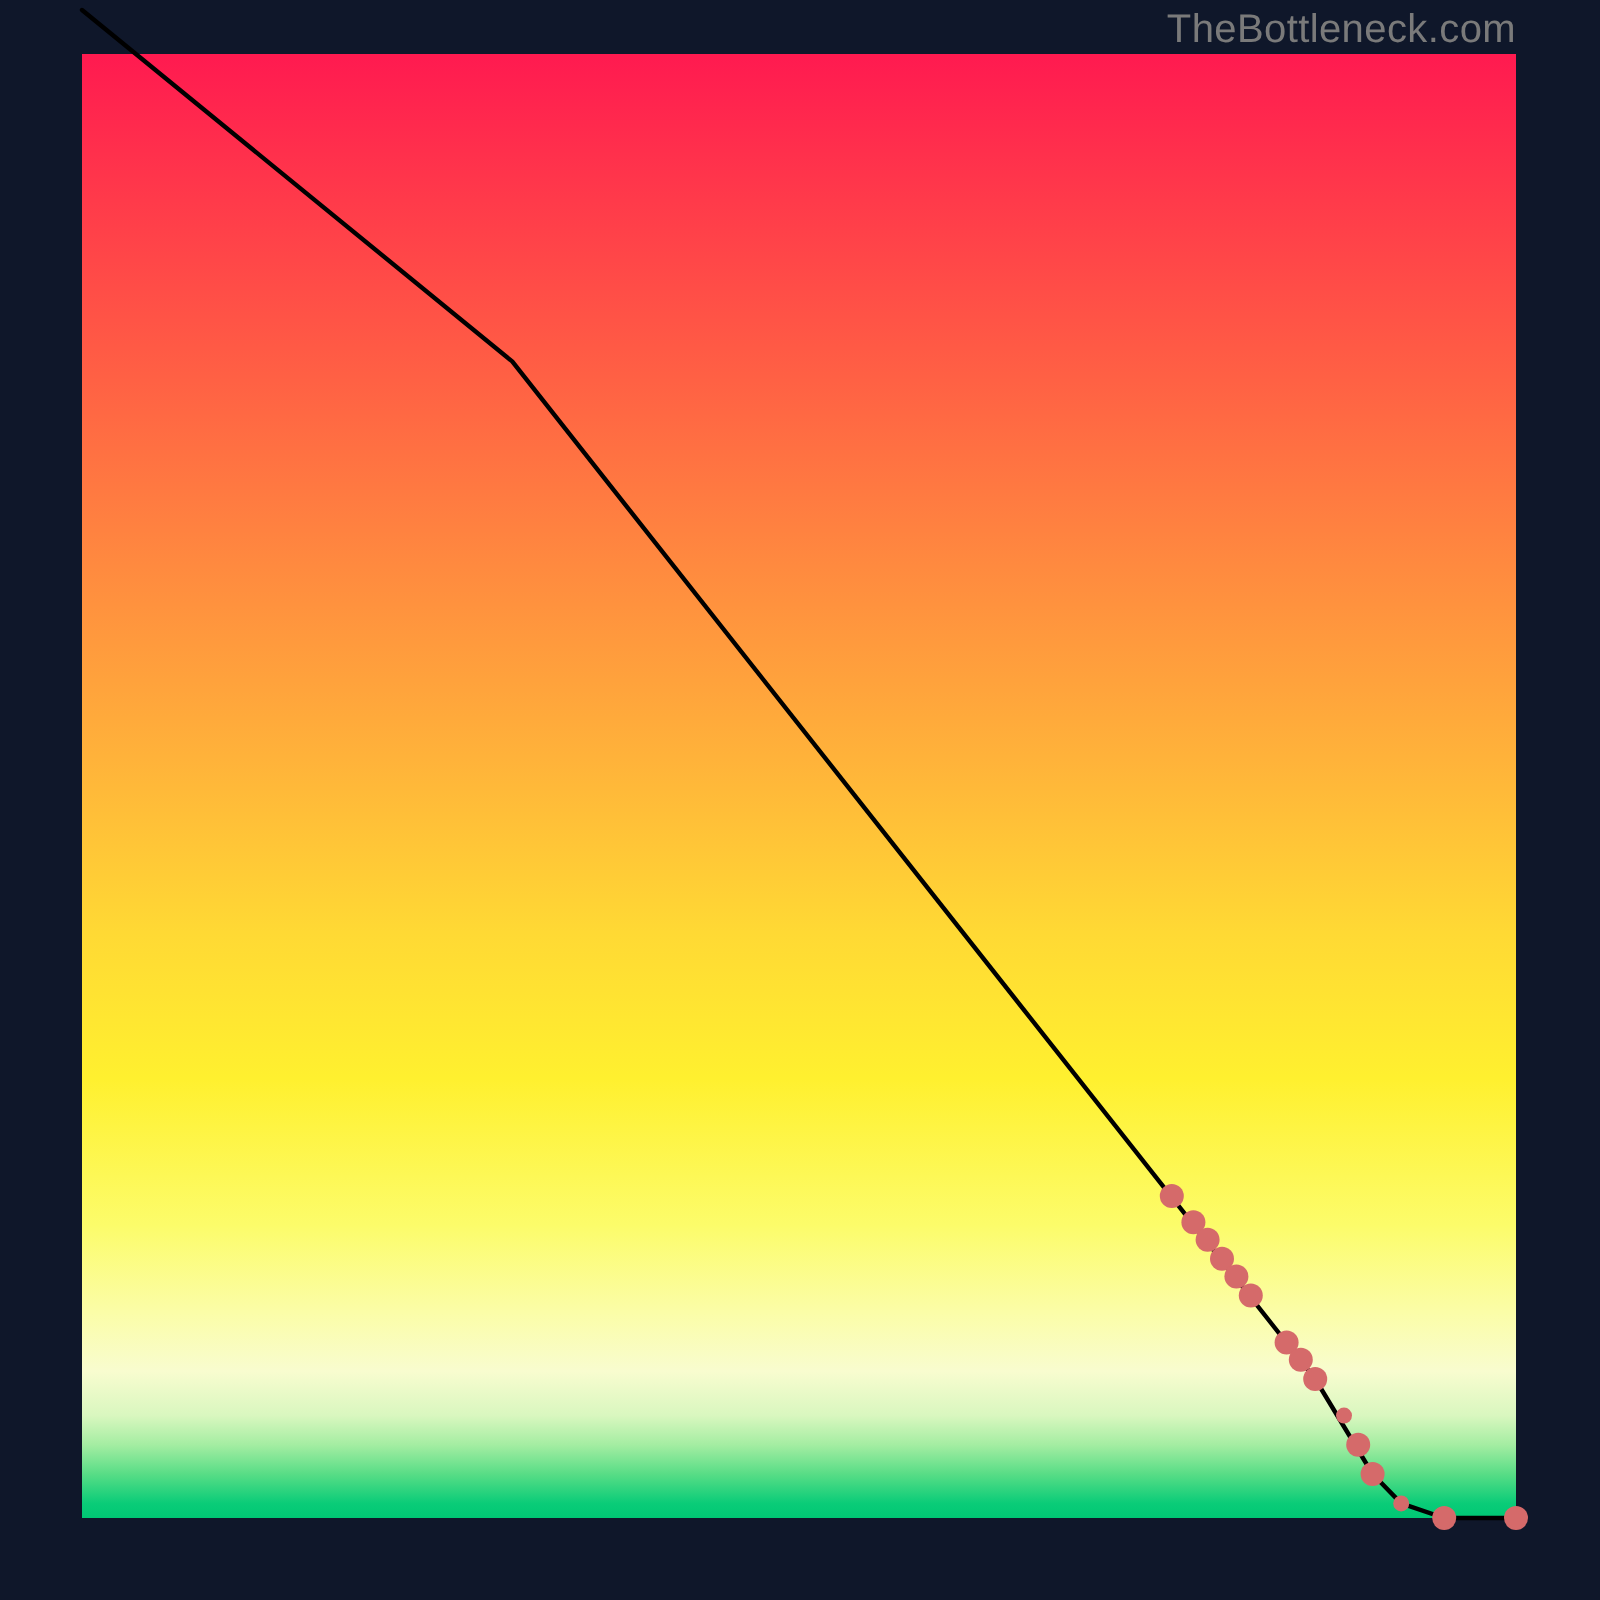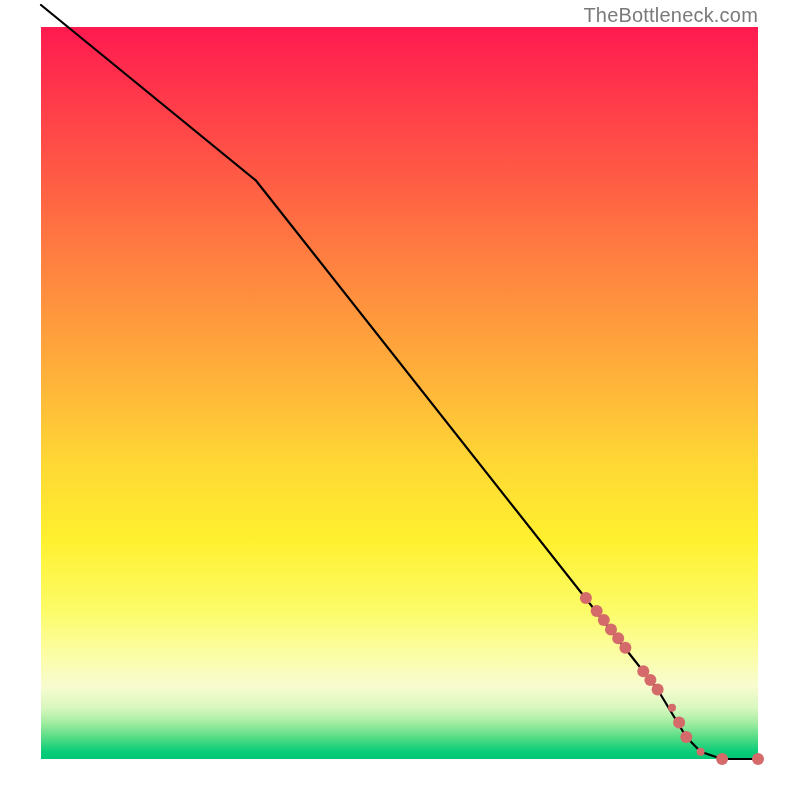--- a/index.html
+++ b/index.html
@@ -15,7 +15,7 @@
     position: relative;
     width: 800px;
     height: 800px;
-    background: #ffffff;
+    background: #0f172a;
   }
   .plot {
     position: absolute;

